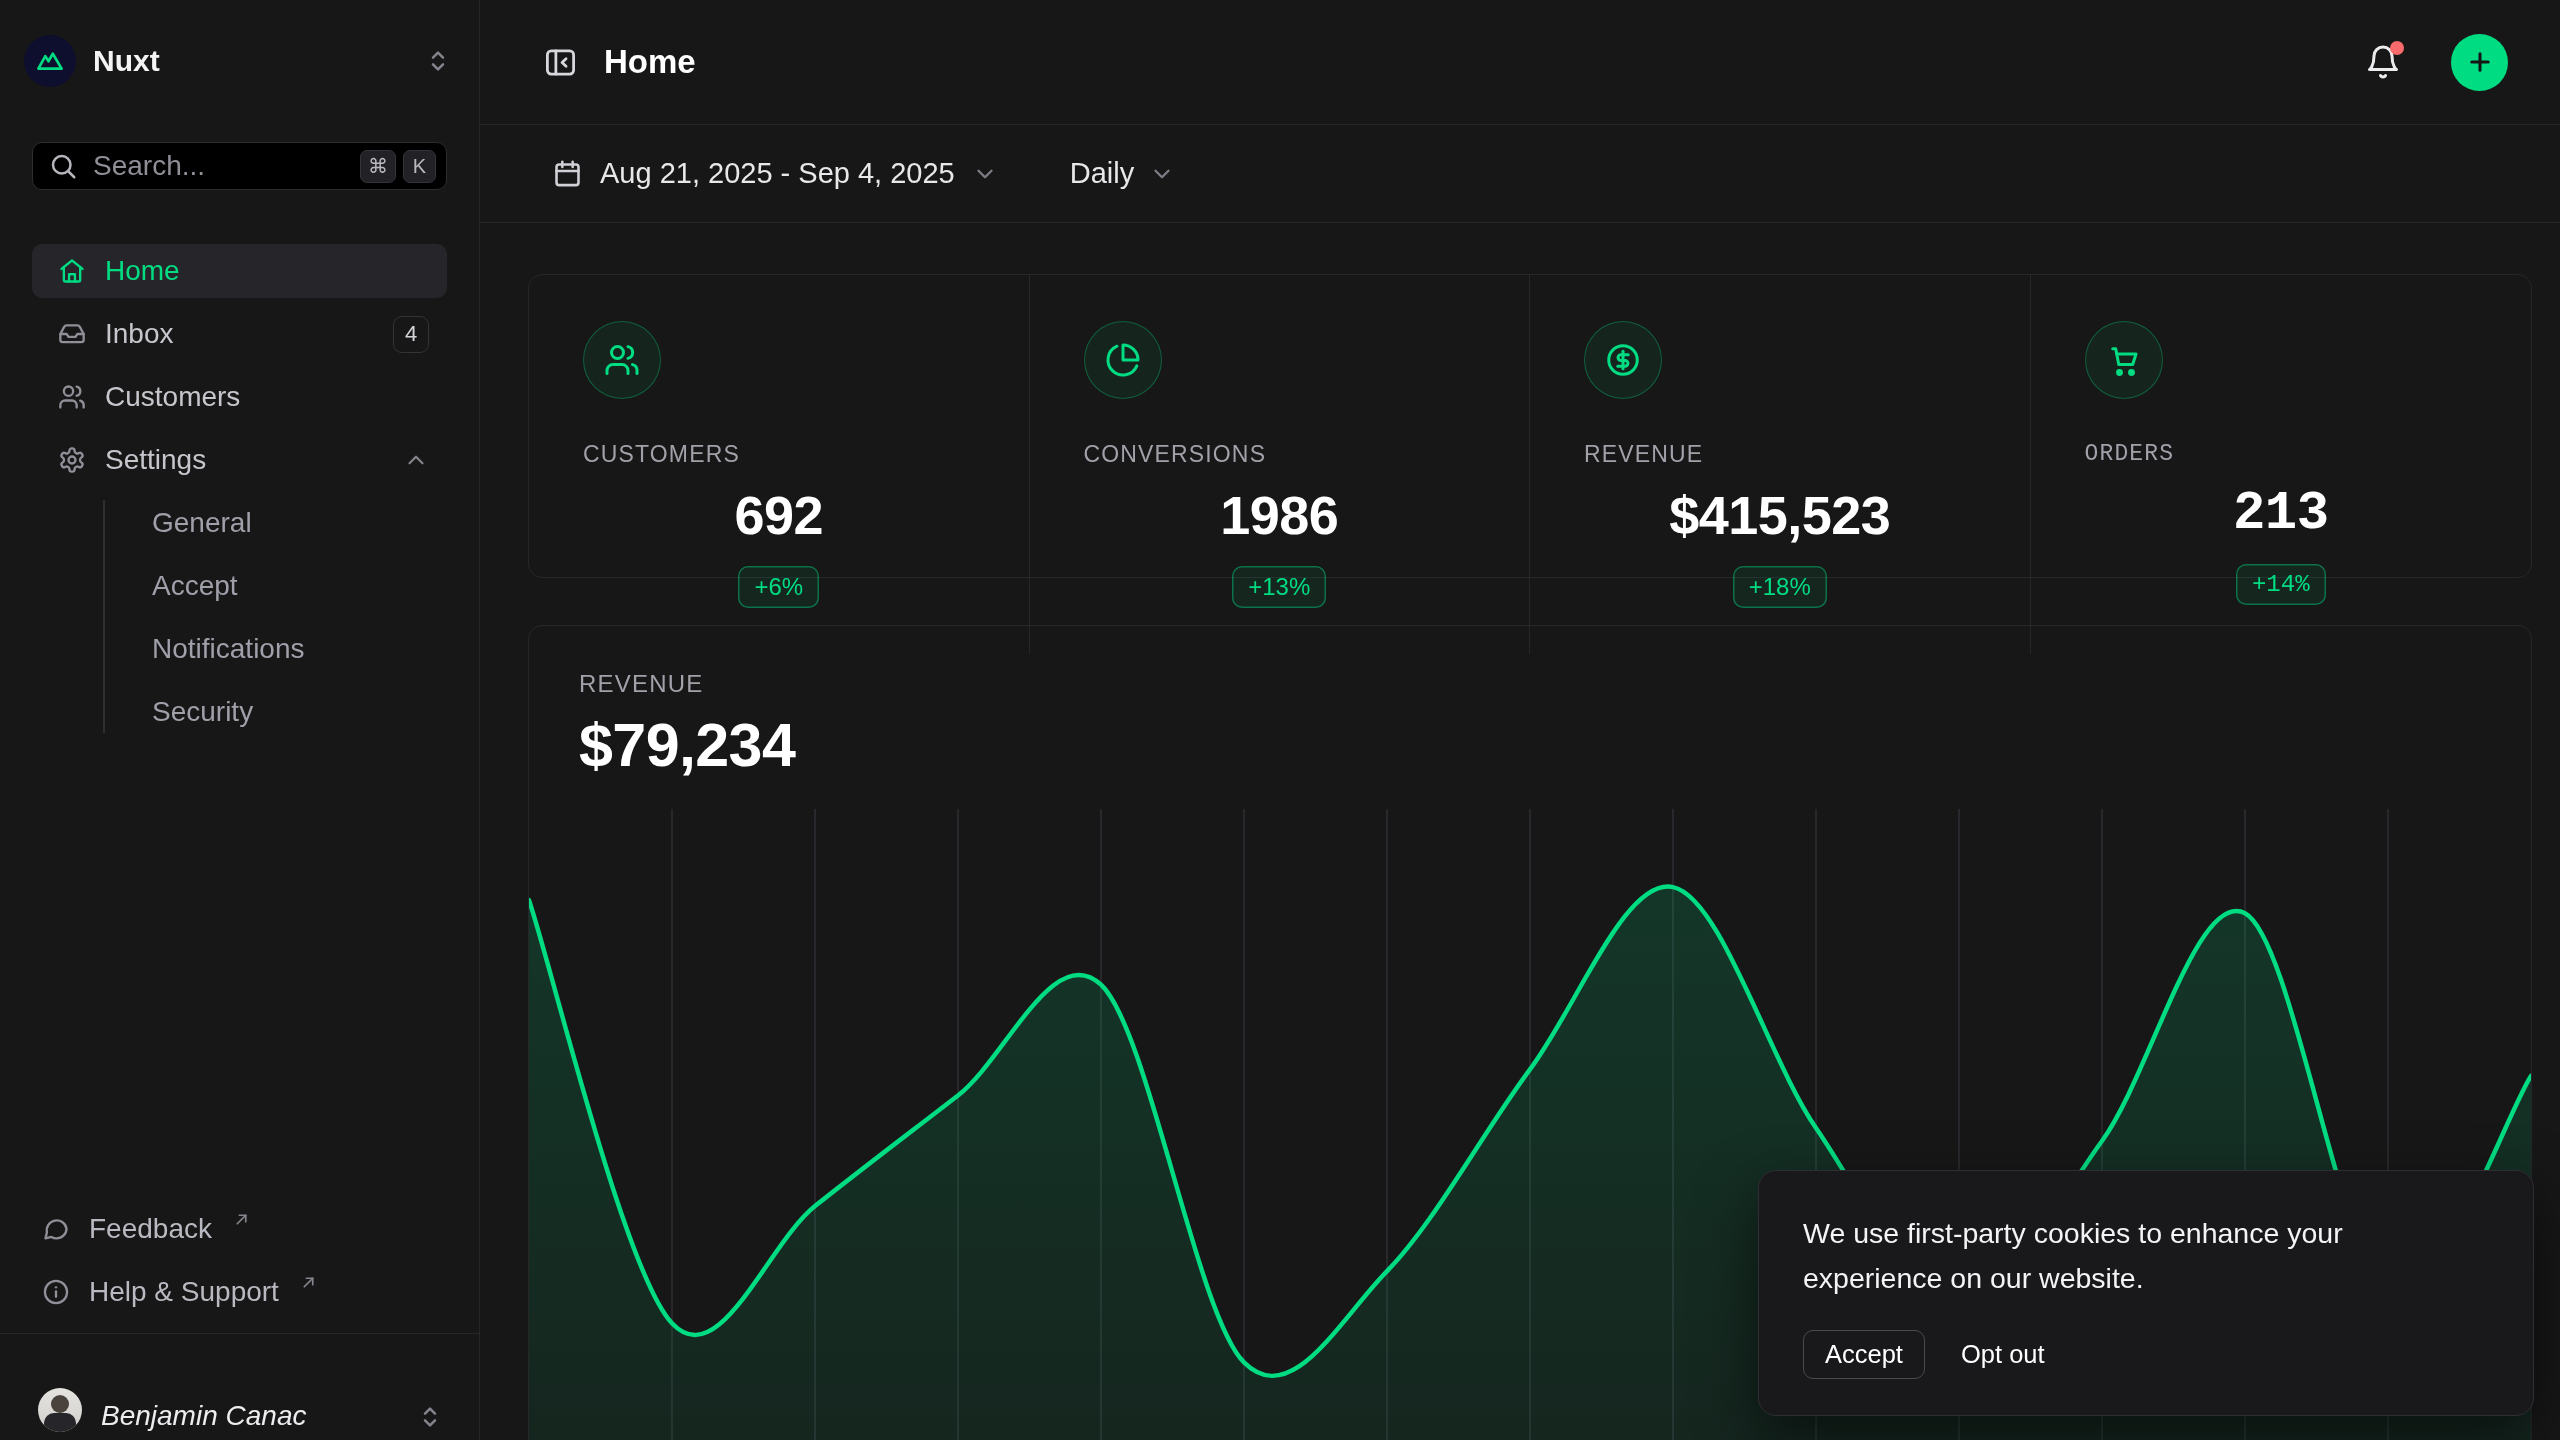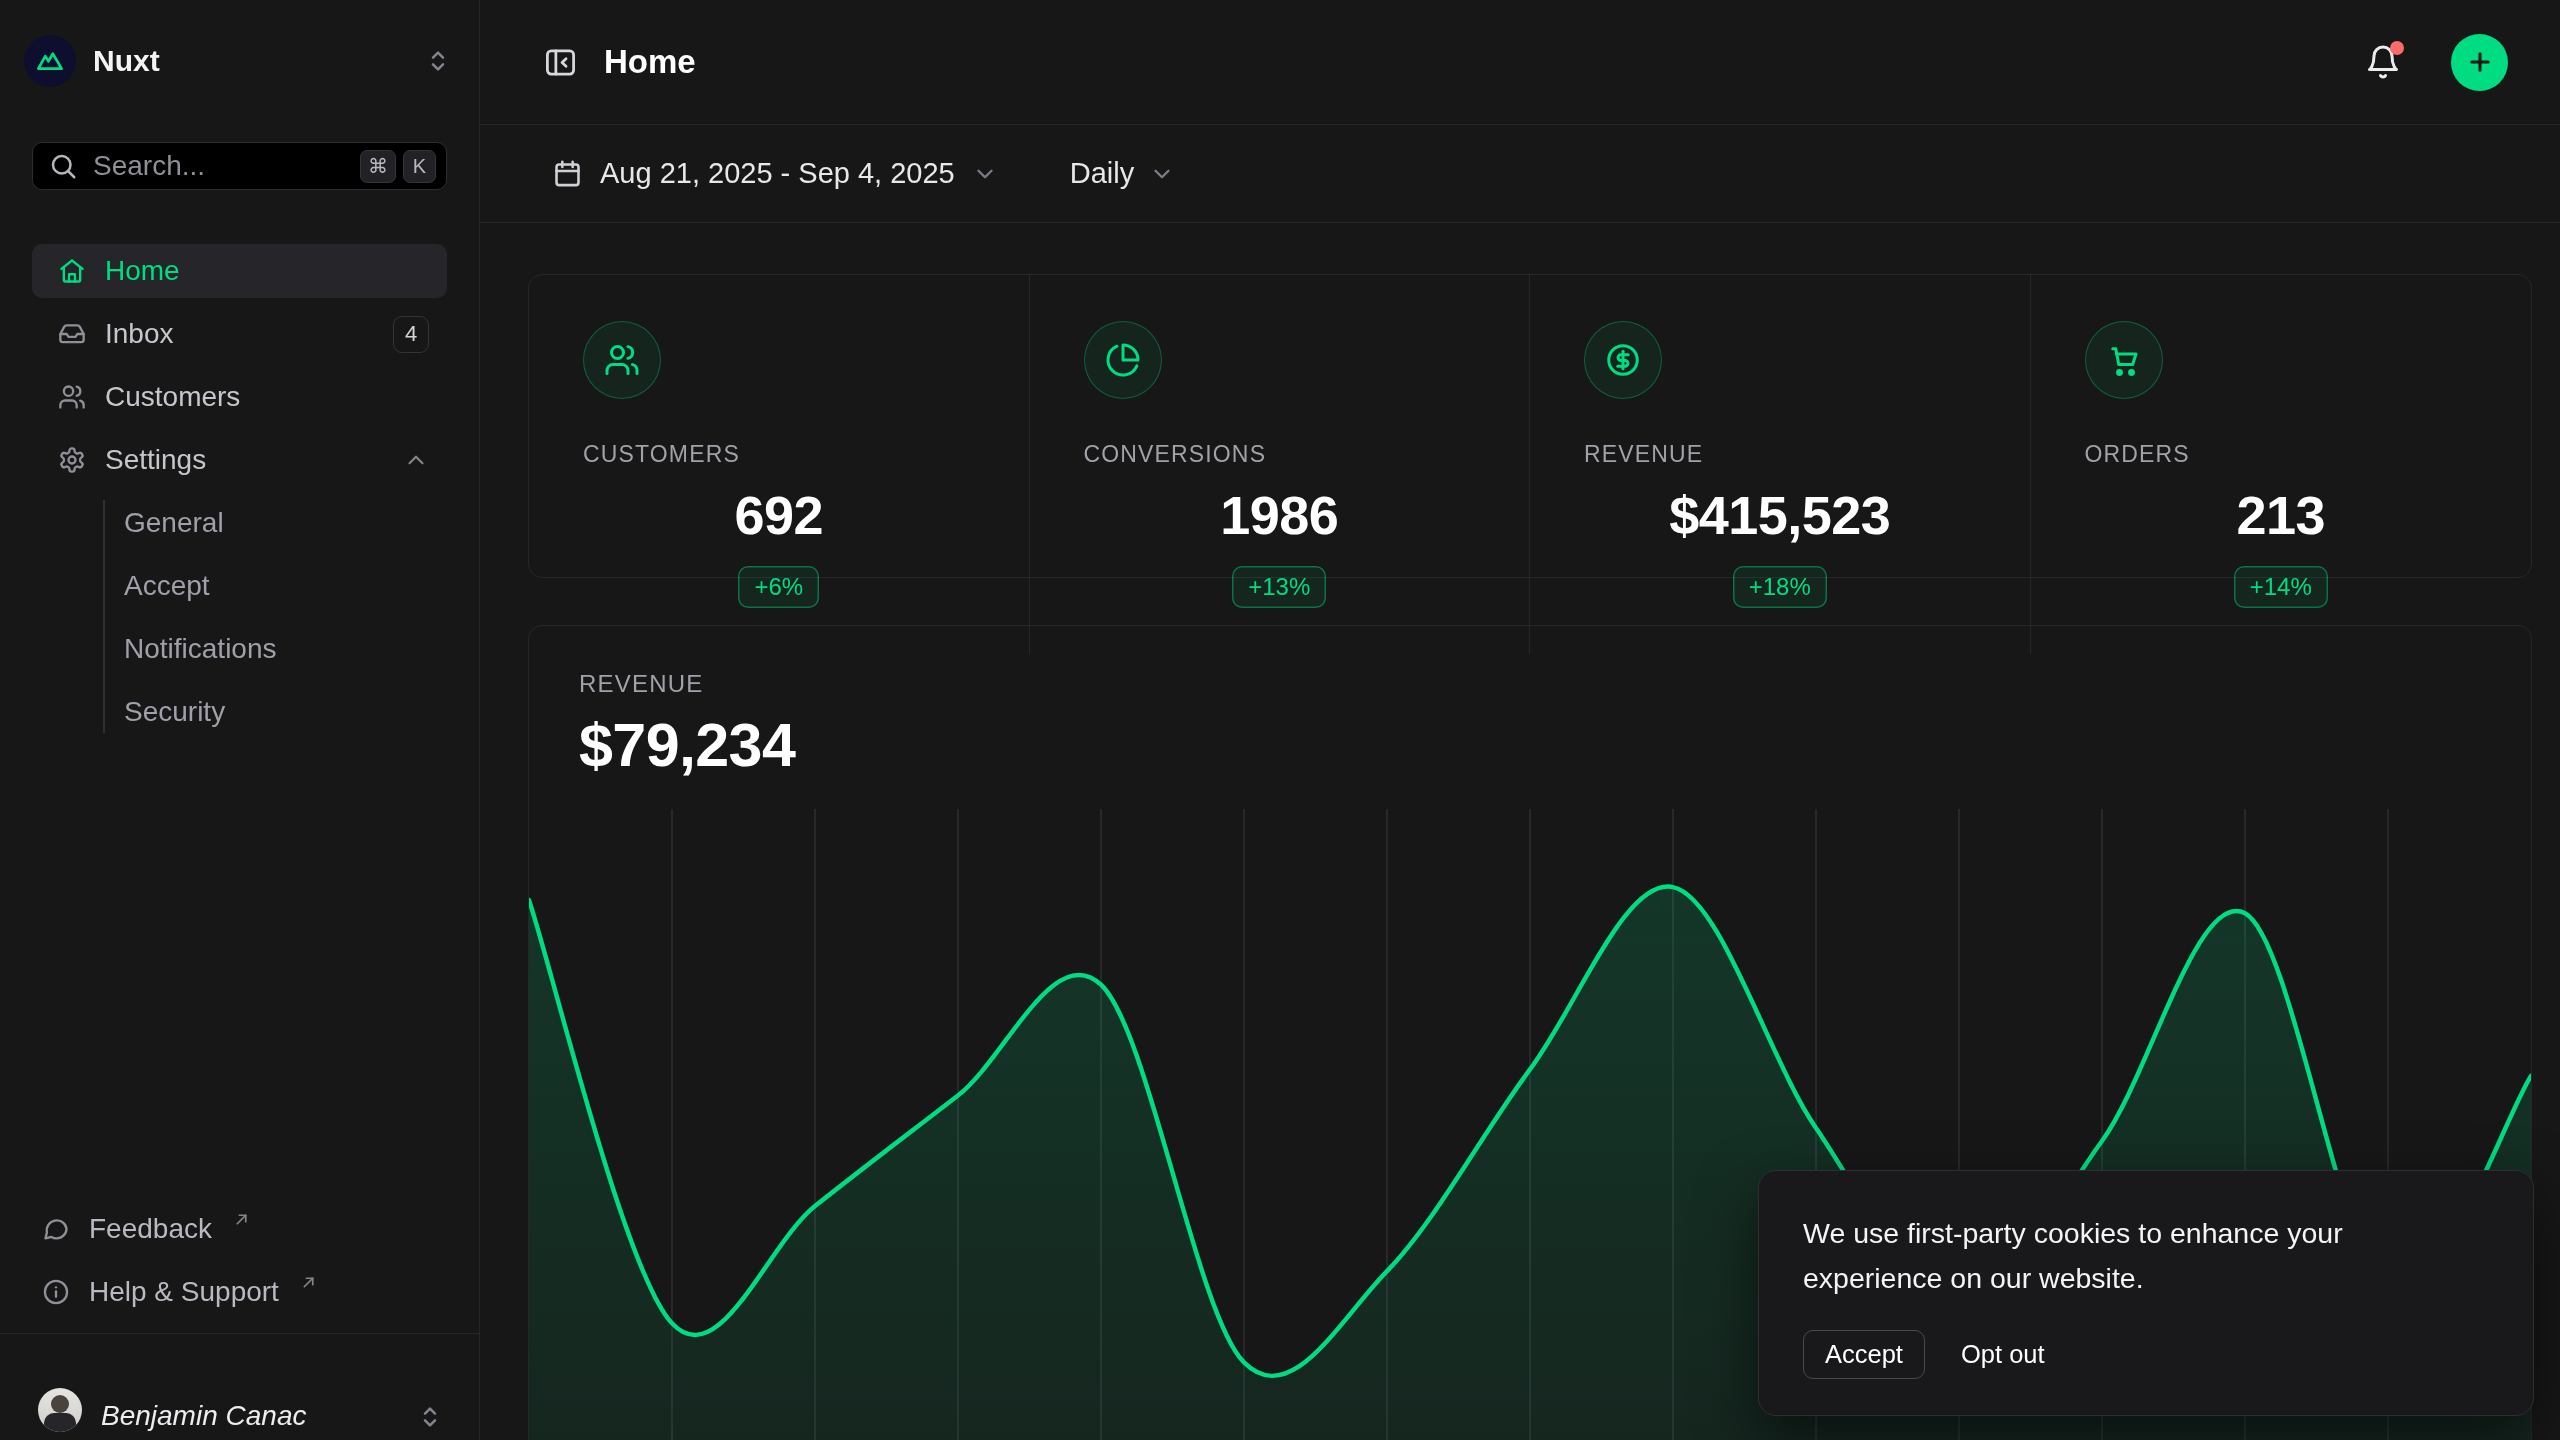--- a/index.html
+++ b/index.html
@@ -103,7 +103,7 @@
     display:grid; grid-template-columns:repeat(4,1fr);
   }
   .stat-cell { padding:46px 54px; border-right:1px solid #27272b; cursor:pointer; }
-  .stat-cell:last-child { border-right:none; }
+  .stat-cell:last-child { border-right:none;font-family:Liberation Mono, monospace; }
   .stat-icon {
     width:78px; height:78px; border-radius:50%; background:rgba(0,220,130,0.07);
     border:1.5px solid rgba(0,220,130,0.32); display:flex; align-items:center; justify-content:center; color:#00dc82;

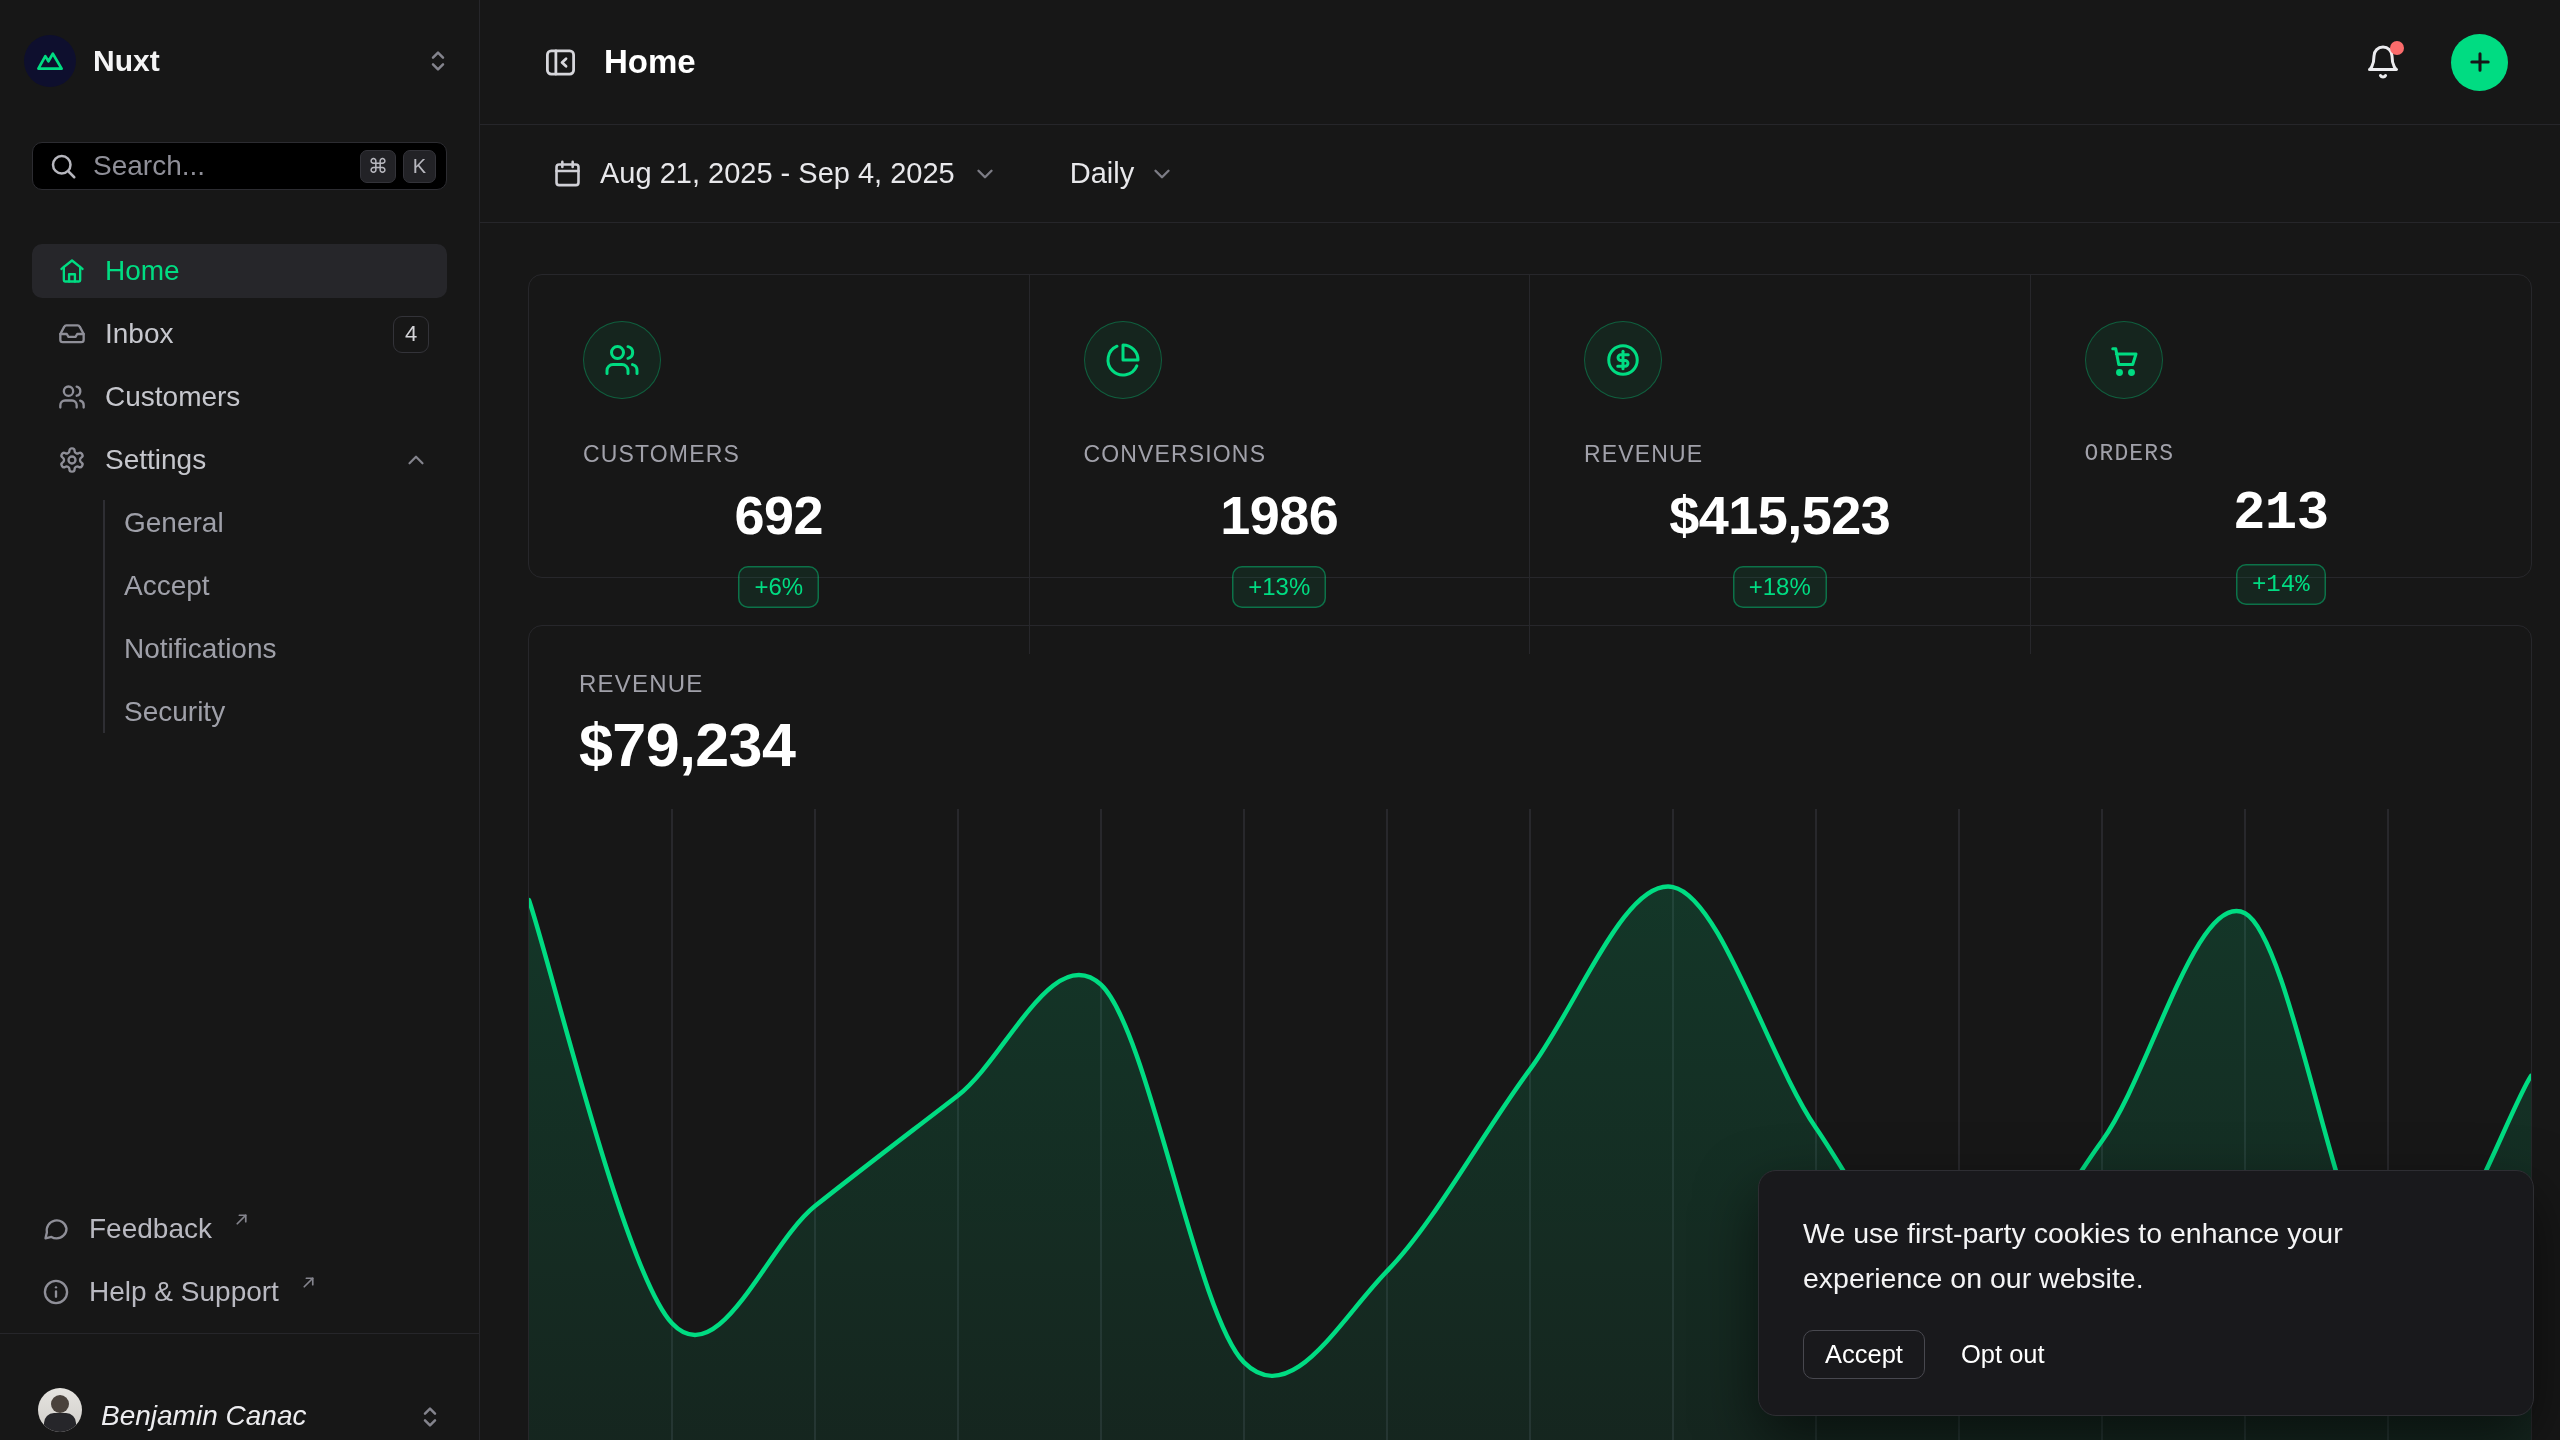--- a/index.html
+++ b/index.html
@@ -51,7 +51,7 @@
   .subnav { position:relative; padding-left:72px; display:flex; flex-direction:column; gap:9px; margin-top:0px; }
   .subnav::before { content:""; position:absolute; left:71px; top:4px; bottom:6px; width:1.5px; background:#2e2e33; }
   .sub-item {
-    height:54px; display:flex; align-items:center; padding-left:20px; border-radius:10px;
+    height:54px; display:flex; align-items:center; padding-left:48px; border-radius:10px;
     font-size:28px; font-weight:500; color:#9fa0a9; cursor:pointer;
   }
 

